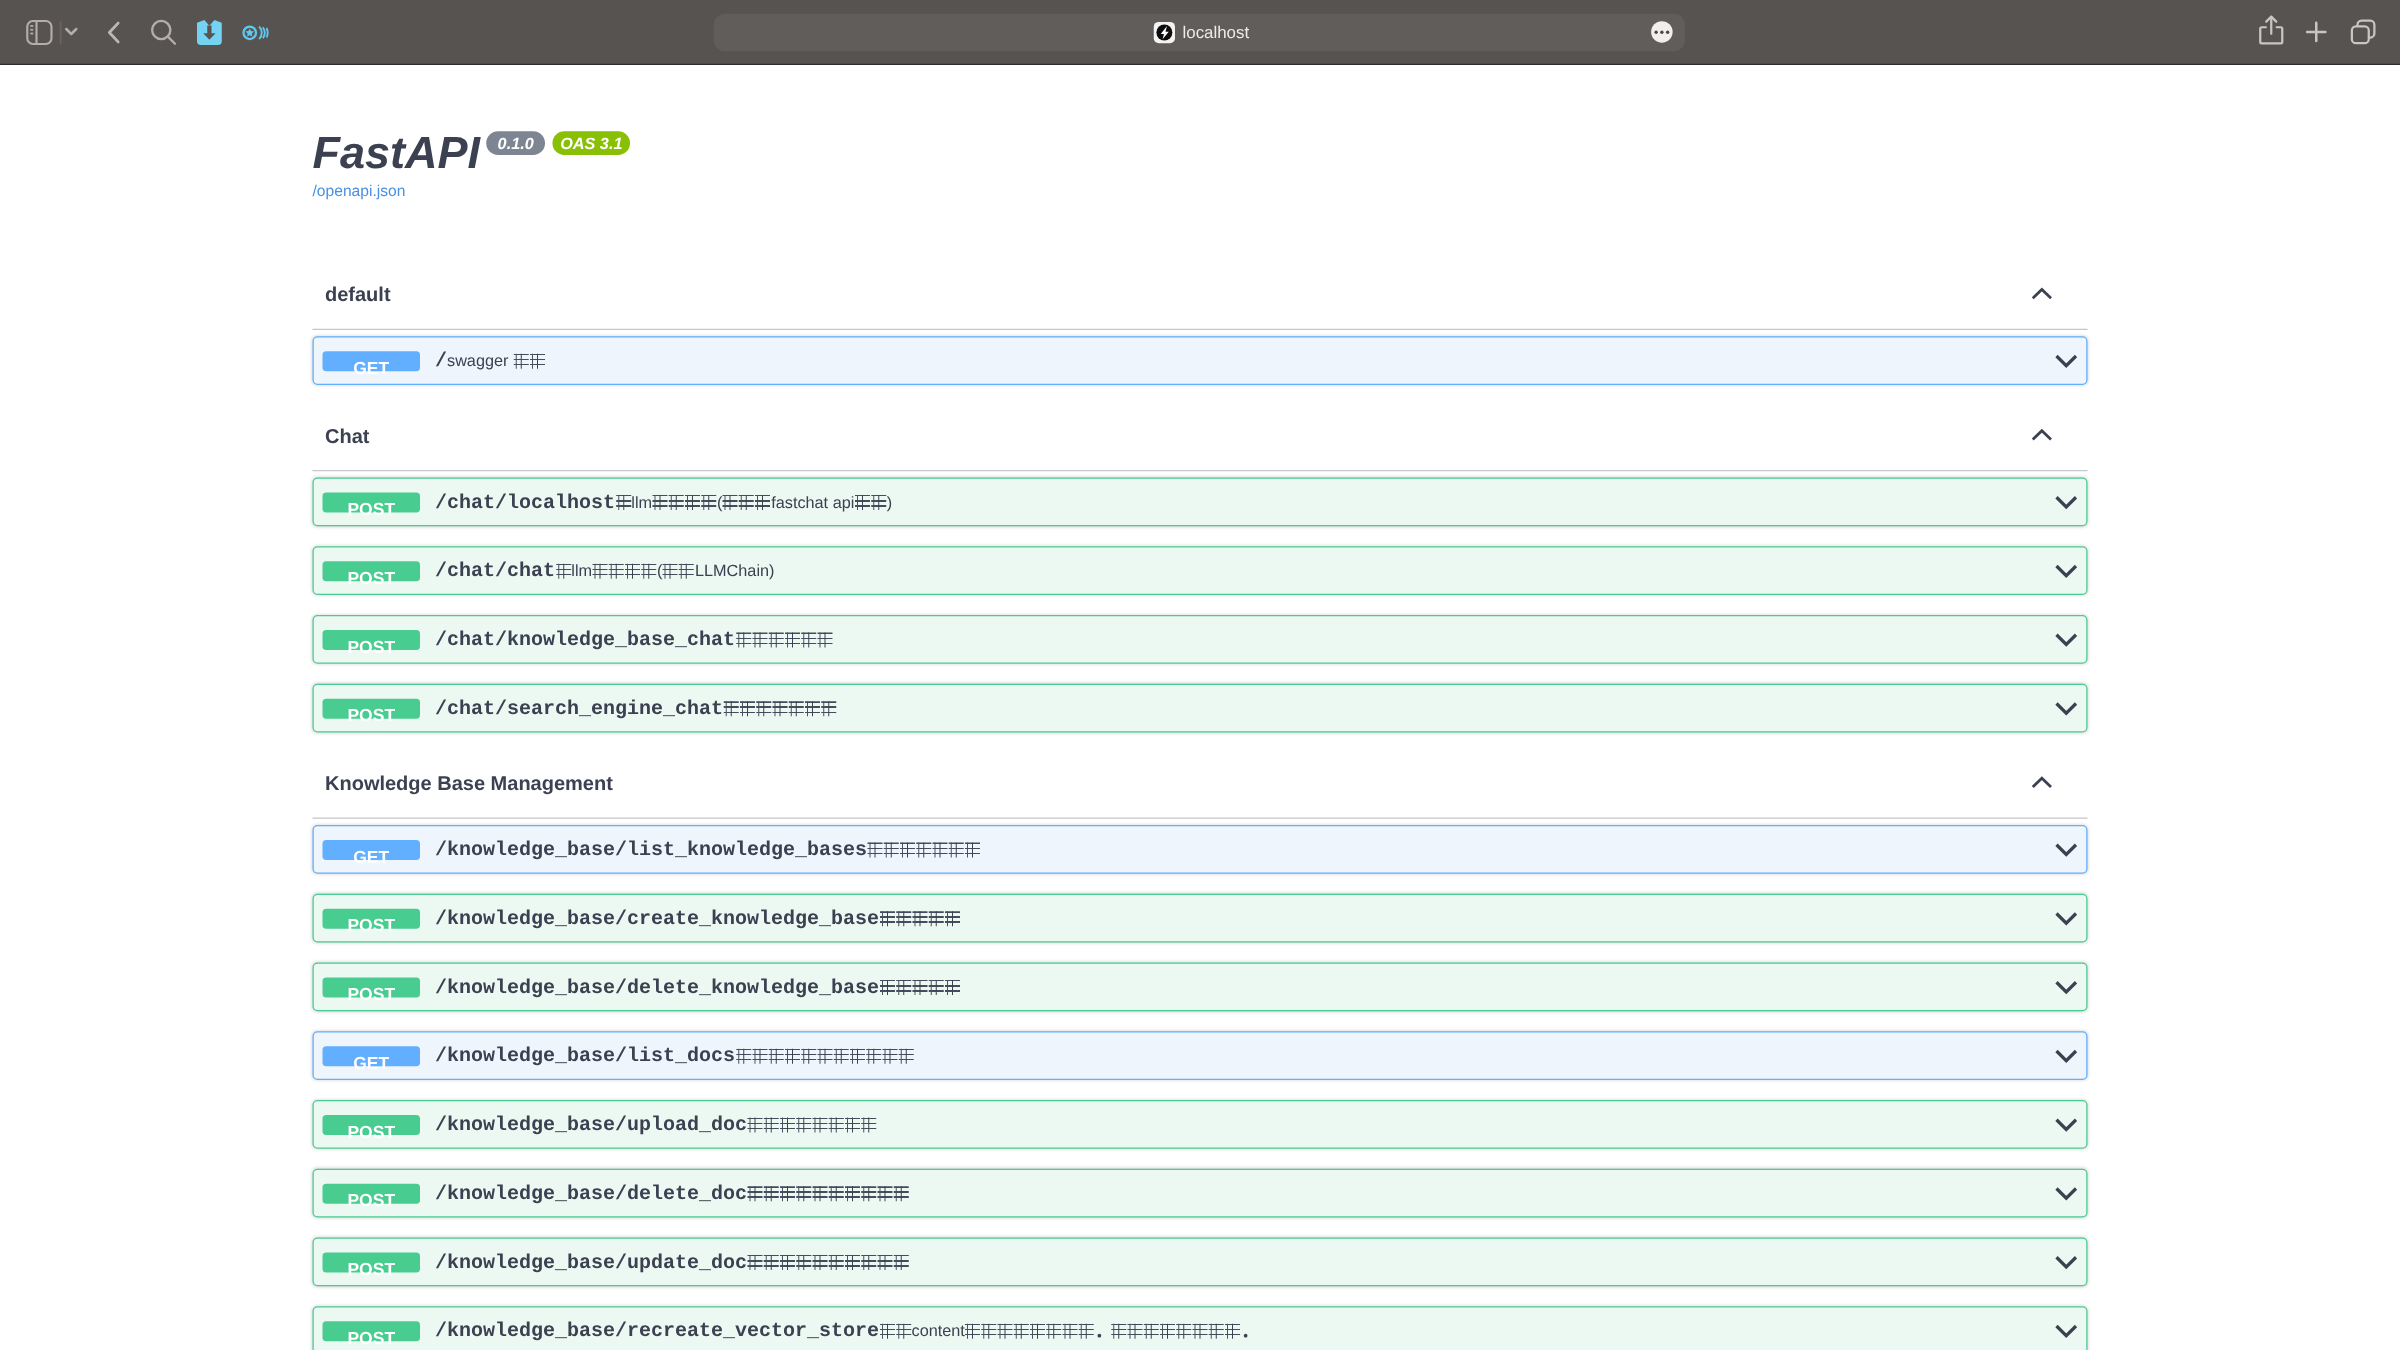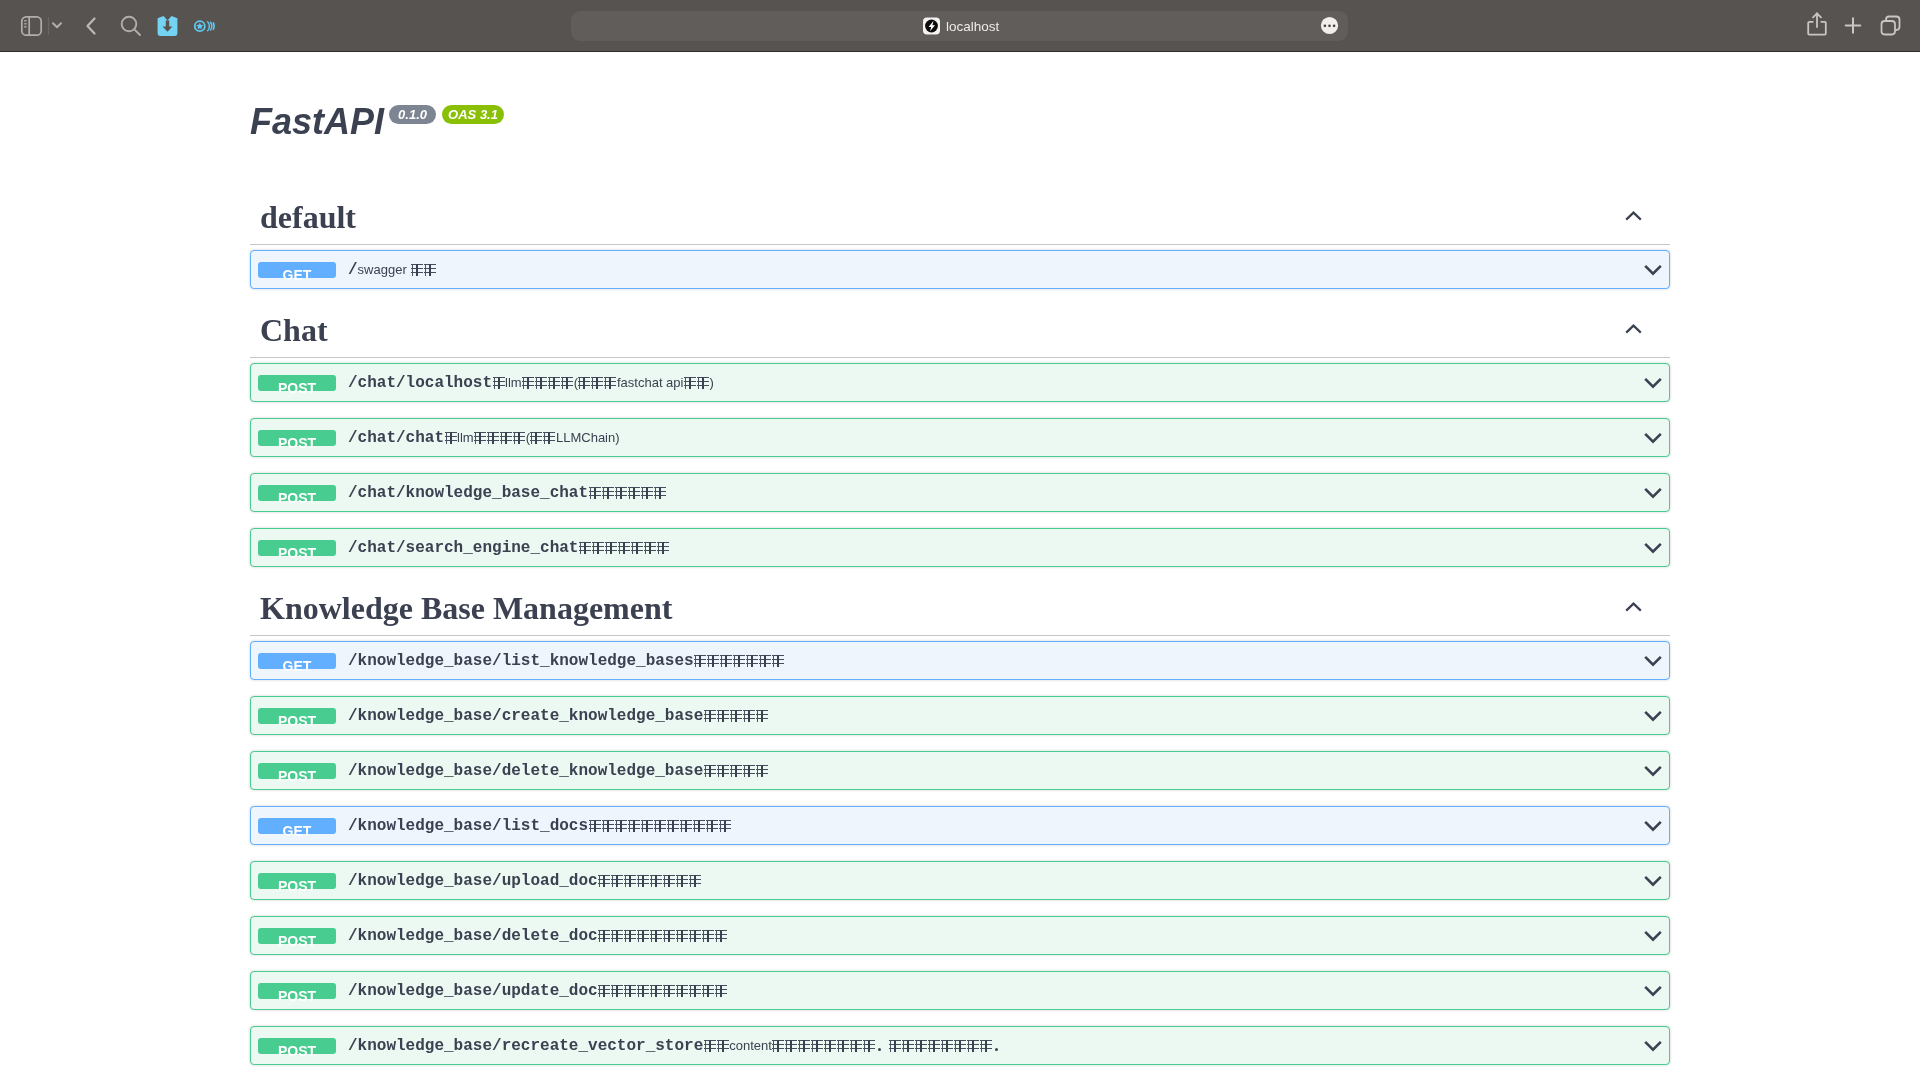--- a/index.html
+++ b/index.html
@@ -130,6 +130,7 @@
 <div id="page">
   <div class="wrapper">
     <h2 class="title">FastAPI<span class="vbadge">0.1.0</span><span class="oasbadge">OAS 3.1</span></h2>
+    <span class="baseurl">/openapi.json</span>
     <div style="height:50px"></div>
     <div class="tagsect">
       <h3 class="optag">default<svg width="17" height="16" viewBox="0 0 17 16">

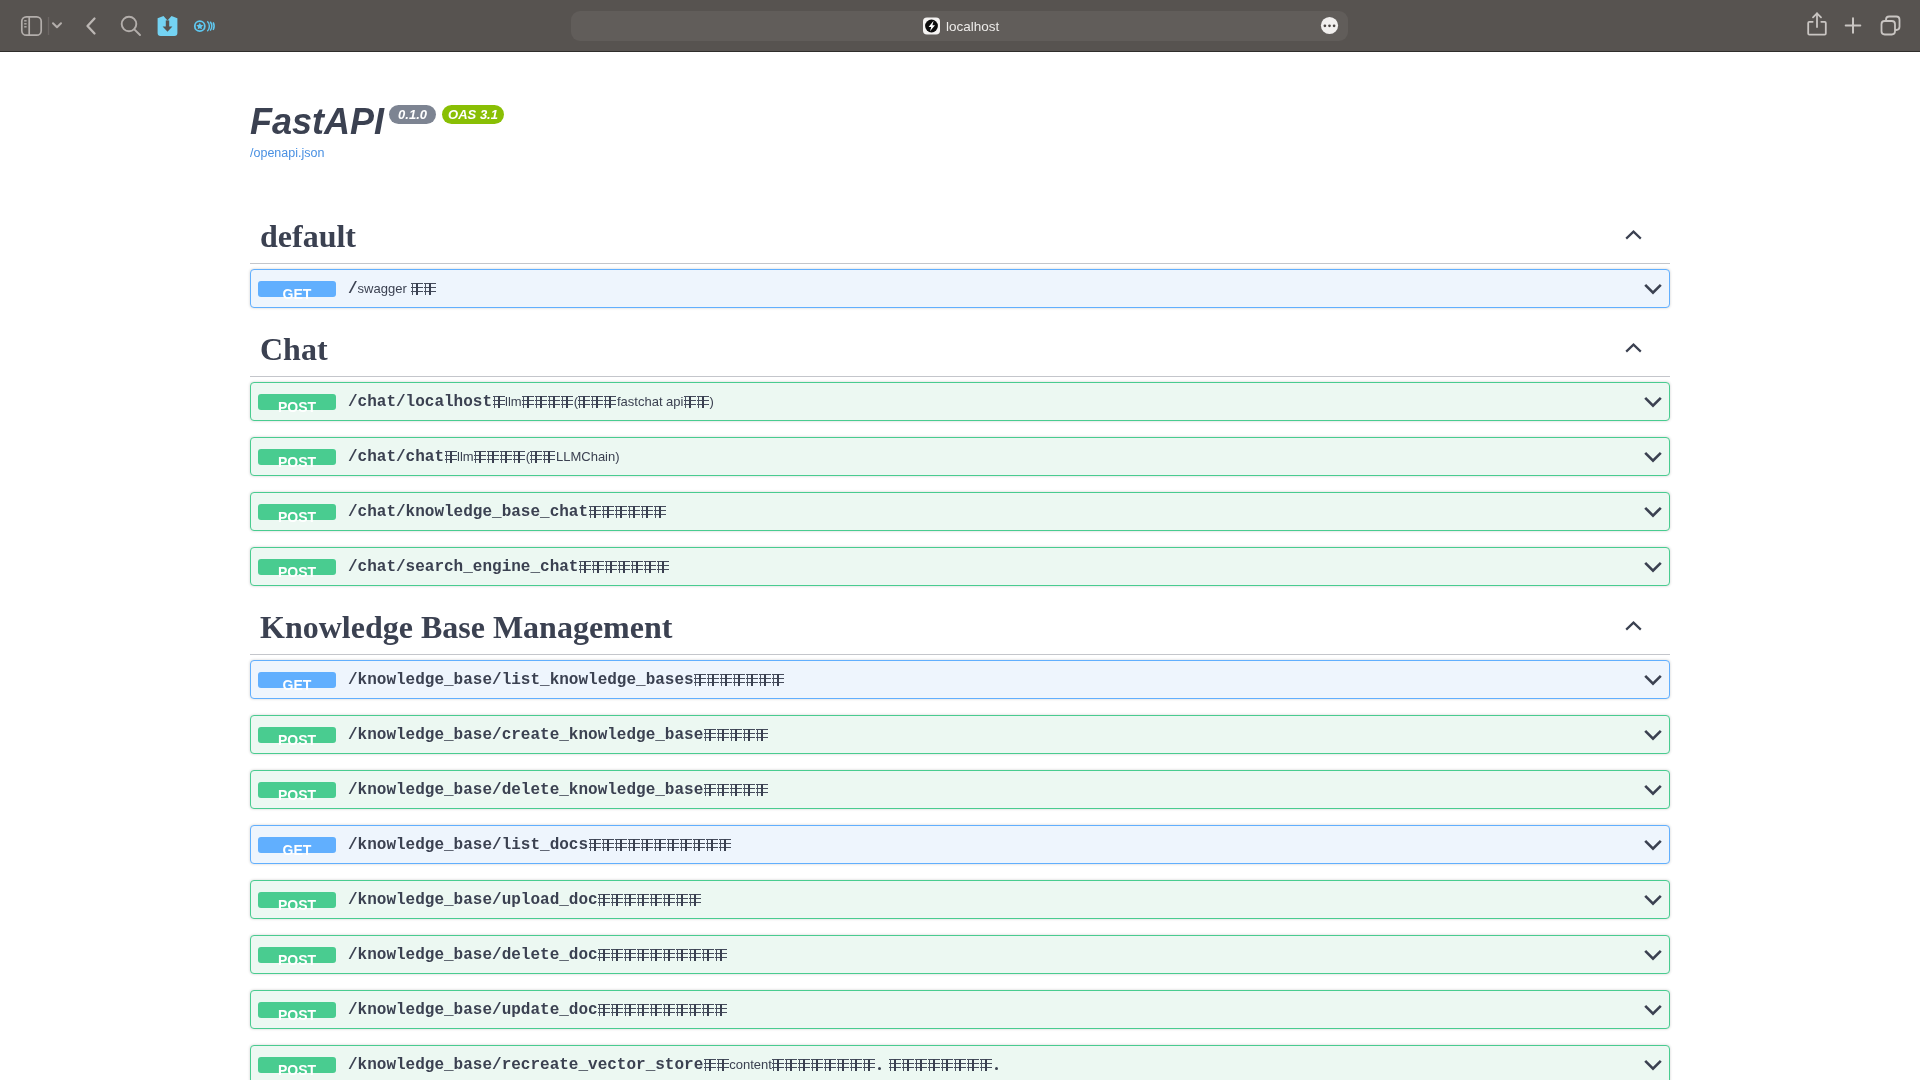--- a/index.html
+++ b/index.html
@@ -23,9 +23,9 @@
   .baseurl { display:block; margin-top:3px; font-size:12.5px; color:#4990e2;
     text-decoration:none; line-height:16px; }
   .tagsect { }
-  h3.optag { position:relative; font-size:32px; font-weight:bold; color:#3b4151;
+  h3.optag { position:relative; font-size:16px; font-weight:bold; color:#3b4151;
     line-height:31px; padding:10px 20px 11px 10px; margin:0 0 5px 0;
-    border-bottom:1px solid #c4c6cb;font-family:Liberation Serif, serif; }
+    border-bottom:1px solid #c4c6cb; }
   h3.optag svg { position:absolute; right:28px; top:50%; margin-top:-10.5px; }
   .op { position:relative; display:flex; align-items:center; height:37px;
     border-width:1px; border-style:solid; border-radius:4px; margin:0 0 16px 0;

